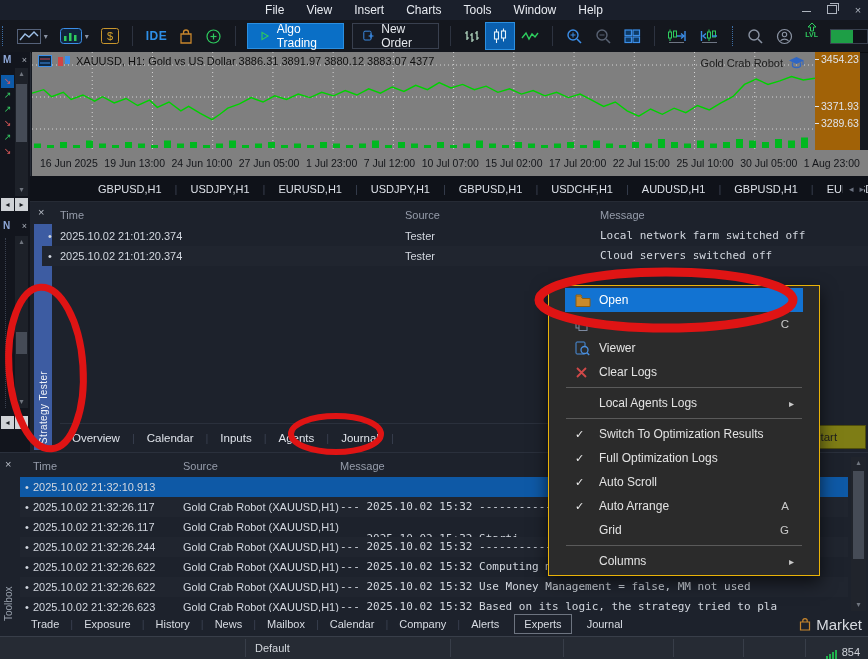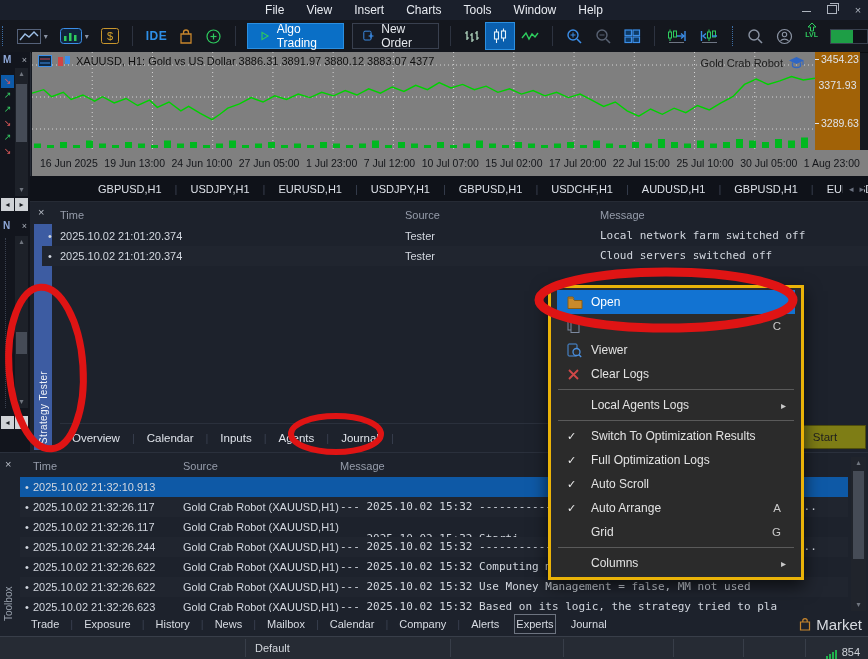--- a/index.html
+++ b/index.html
@@ -410,7 +410,7 @@
         <span class="ytick"></span>
         <span class="yv">3454.23</span>
       </div>
-      <div class="ylabel" style="top: 27px; flex-direction: column;">
+      <div class="ylabel" style="top: 48px;">
         <span class="ytick"></span>
         <span class="yv">3371.93</span>
       </div>

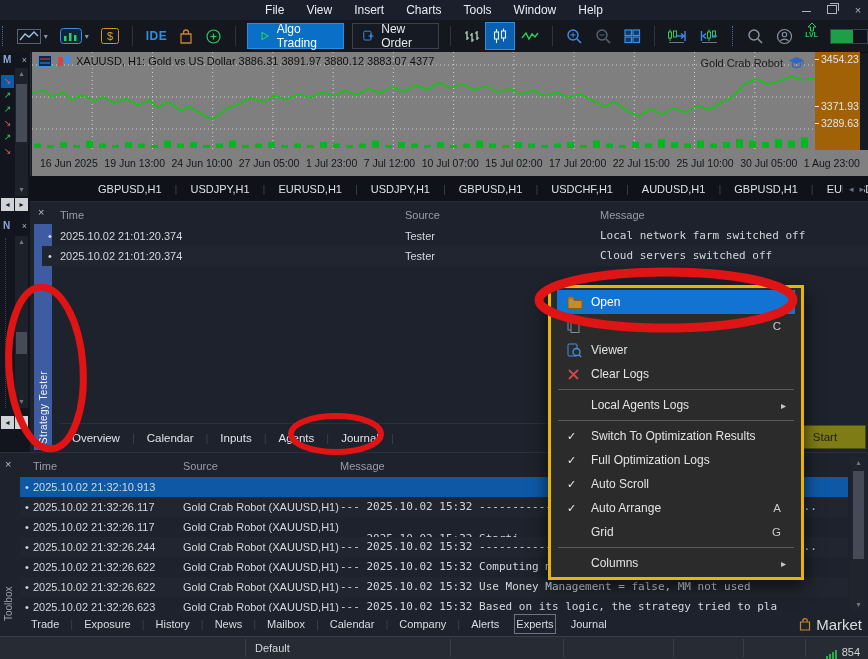--- a/index.html
+++ b/index.html
@@ -99,8 +99,8 @@
   #status-conn .bar{width:2px;background:#1fb24c;}
   #status-conn .num{color:#cfd3d9;font-size:11px;line-height:14px;margin-left:4px;}
   
-  #context-menu{left:548px;top:285px;width:238px;background:#2b2b2b;border:3px solid #eab308;
-    box-shadow:0 6px 16px rgba(0,0,0,.65);padding:2px 6px;z-index:40;}
+  #context-menu{left:548px;top:285px;width:238px;background:#2b2b2b;border:1px solid #eab308;
+    box-shadow:0 6px 16px rgba(0,0,0,.65);padding:2px 16px;z-index:40;}
   .cm-item{height:24px;display:flex;align-items:center;padding-left:10px;}
   .cm-item.hl{background:#1273d2;}
   .cm-ic{width:24px;display:flex;align-items:center;justify-content:flex-start;color:#efefef;font-size:11px;}

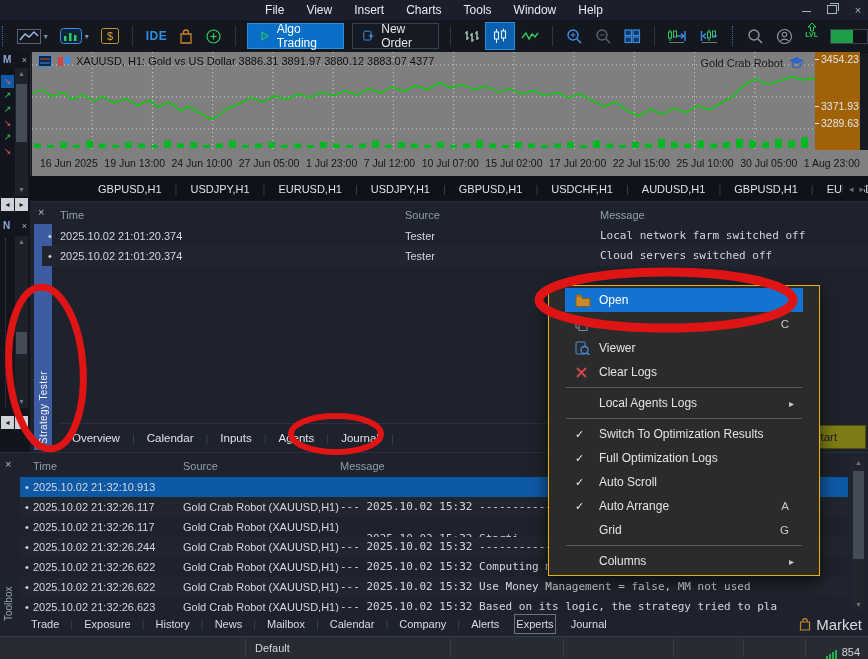--- a/index.html
+++ b/index.html
@@ -88,7 +88,7 @@
   #toolbox-scrollbar{position:absolute;right:2px;top:4px;width:15px;height:154px;background:#20242c;}
   #toolbox-tabs{position:absolute;left:20px;bottom:0;height:26px;display:flex;align-items:center;width:760px;}
   .btab{color:#d8dce3;font-size:11px;padding:0 11px;white-space:nowrap;}
-  .btab.active{border:1px solid #6d7480;padding:3px 1px;margin:0 4px;}
+  .btab.active{border:1px solid #6d7480;padding:3px 9px;margin:0 4px;}
   #market-item{position:absolute;right:6px;bottom:0;height:26px;display:flex;align-items:center;gap:5px;}
   #market-item span{color:#d8dbe1;font-size:15px;}
   

